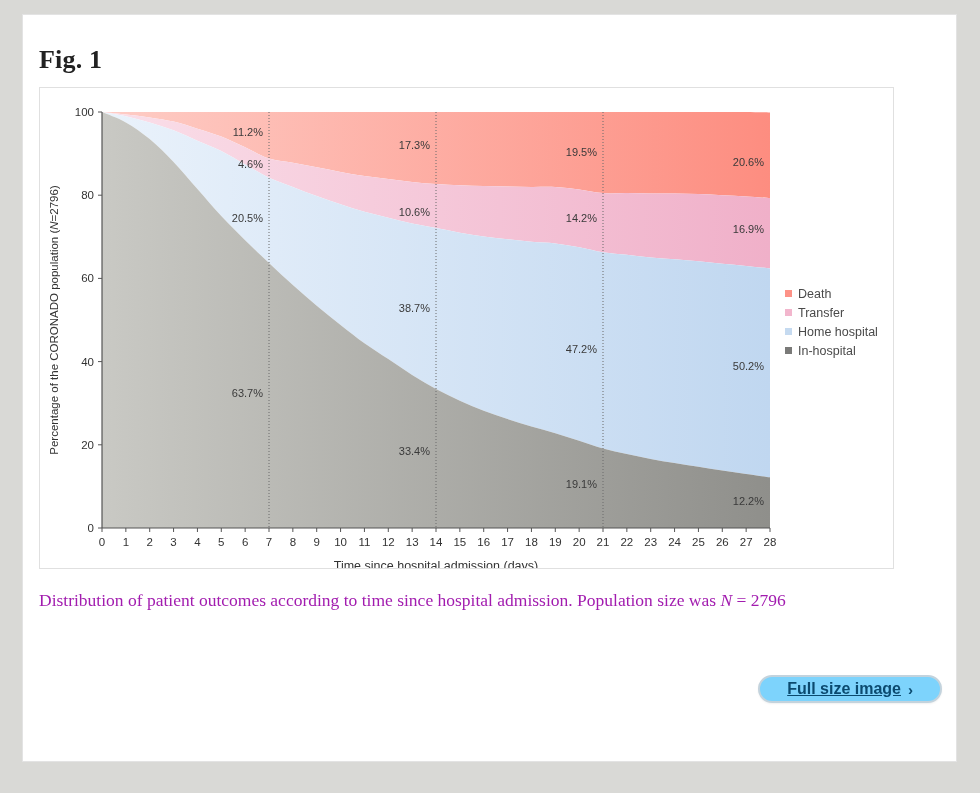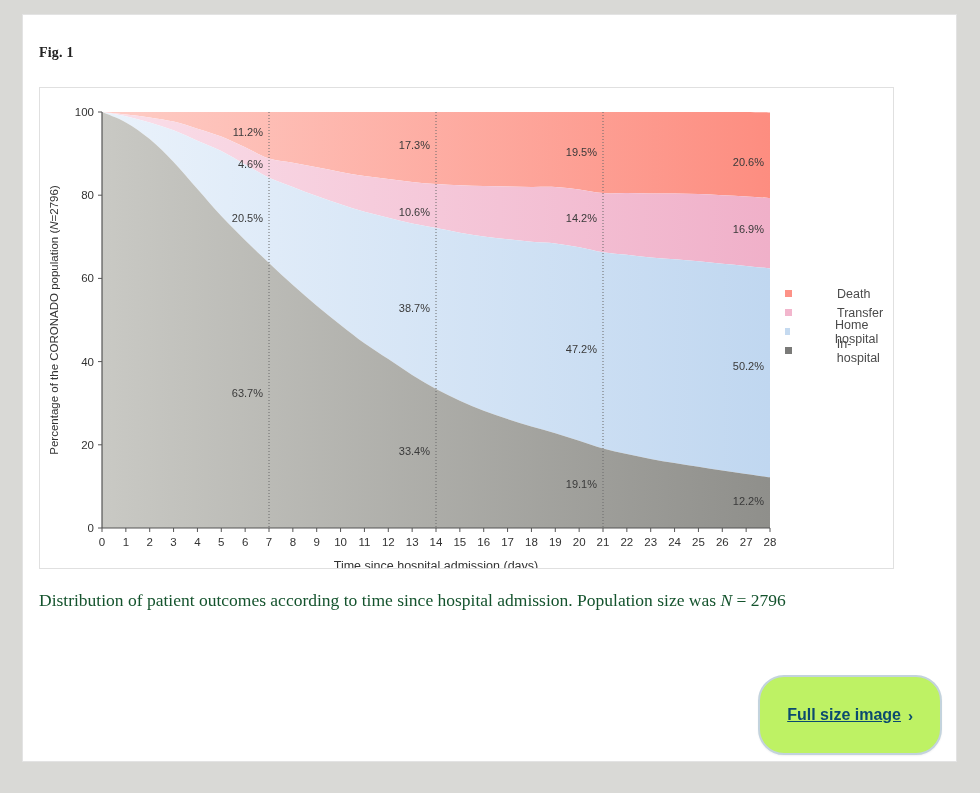--- a/index.html
+++ b/index.html
@@ -16,7 +16,7 @@
   #fig-title{
     position:absolute;left:16px;top:30px;
     font-family:"Liberation Serif", serif;
-    font-size:14px;font-weight:bold;color:#222;letter-spacing:.2px;
+    font-size:26px;font-weight:bold;color:#222;letter-spacing:.2px;
   }
   #chart-frame{
     position:absolute;left:16px;top:72px;width:855px;height:482px;

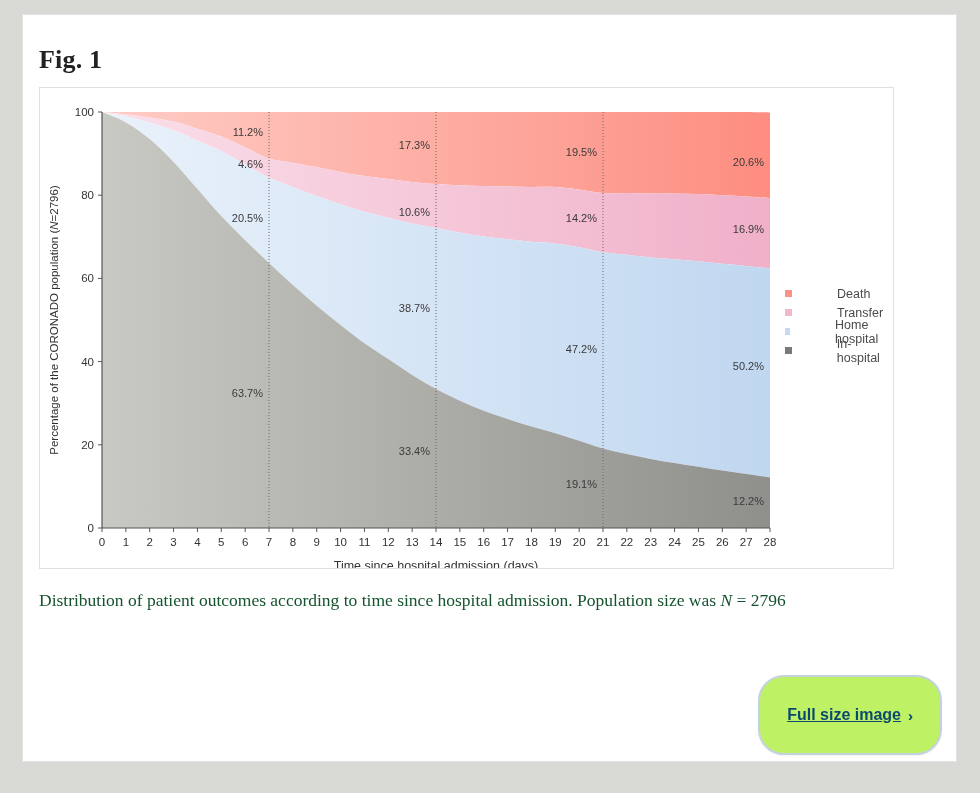--- a/index.html
+++ b/index.html
@@ -46,7 +46,7 @@
   .legend{position:absolute;left:745px;top:196px;}
   .legend-row{display:flex;align-items:center;gap:6px;height:19px;}
   .legend-sw{width:7px;height:7px;display:inline-block;}
-  .legend-tx{font-size:12.5px;color:#4a4a4a;margin-left:39px;}
+  .legend-tx{font-size:12.5px;color:#4a4a4a;}
   svg{display:block;}
   text{font-family:"Liberation Sans", sans-serif;}
 </style>

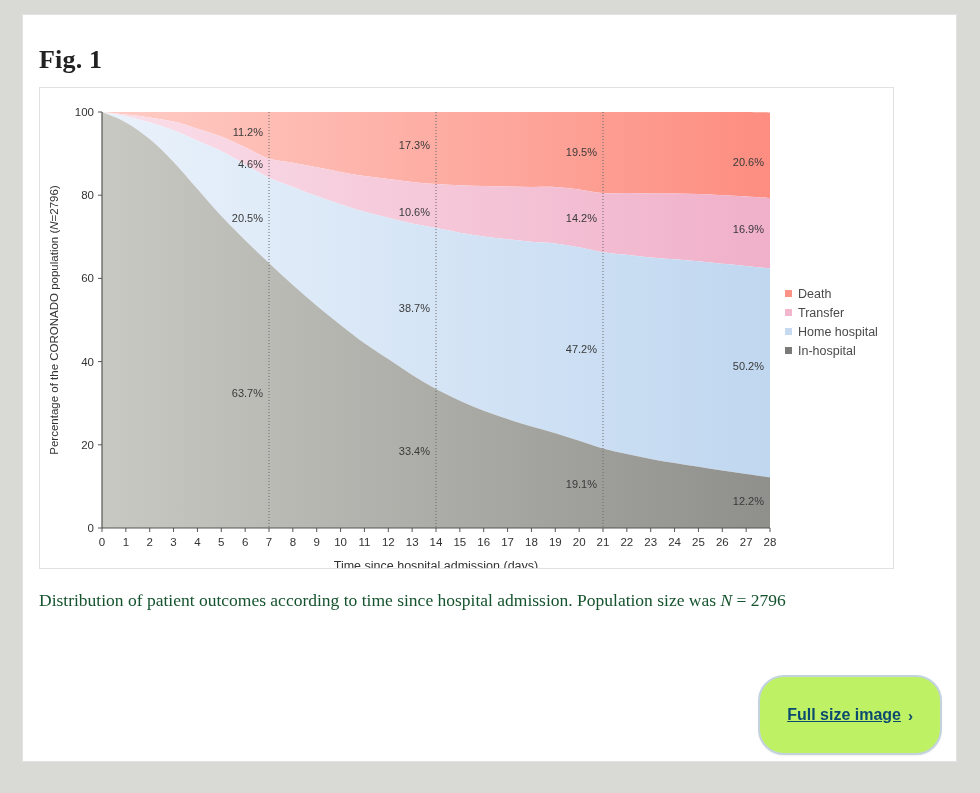--- a/index.html
+++ b/index.html
@@ -25,7 +25,7 @@
   #caption{
     position:absolute;left:16px;top:570px;width:900px;
     font-family:"Liberation Serif", serif;
-    font-size:17.5px;line-height:31px;color:#14532d;
+    font-size:17.5px;line-height:31px;color:#a21caf;
   }
   #caption i{font-style:italic;}
   #fullsize-wrap{

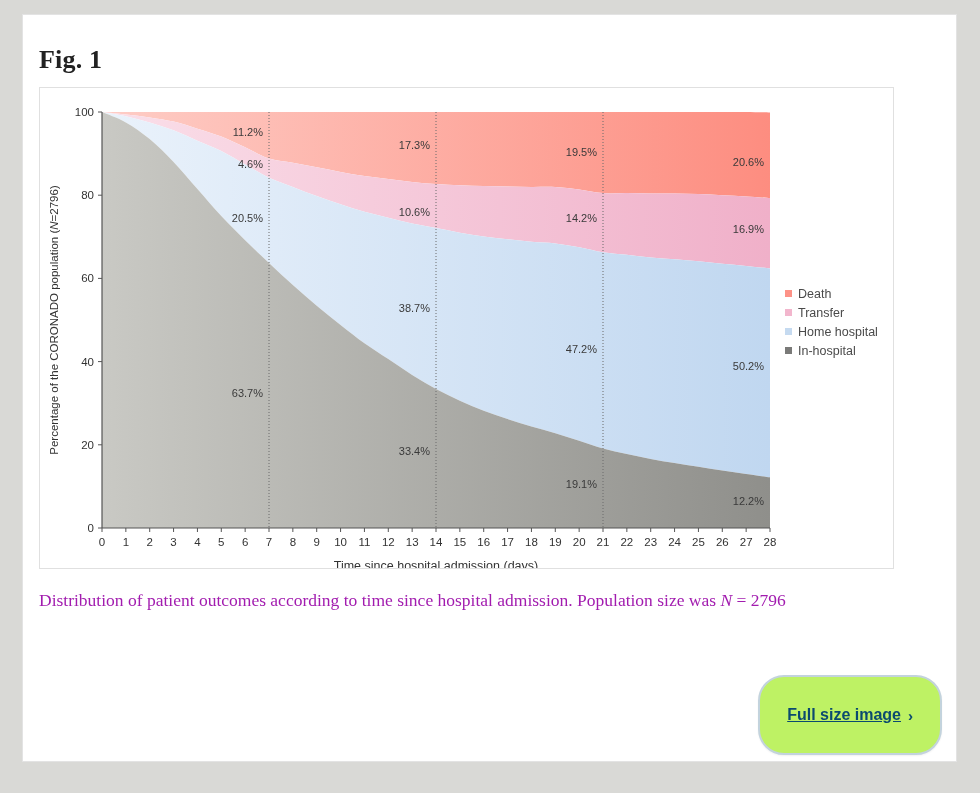--- a/index.html
+++ b/index.html
@@ -35,7 +35,7 @@
   #fullsize-btn{
     display:inline-flex;align-items:center;gap:7px;
     border:2px solid #c3d3dd;border-radius:26px;
-    padding:29px 27px;background:#bef264;cursor:pointer;
+    padding:3px 27px;background:#7dd3fc;cursor:pointer;
     box-shadow:0 1px 2px rgba(0,0,0,.06);
   }
   #fullsize-btn .lbl{

